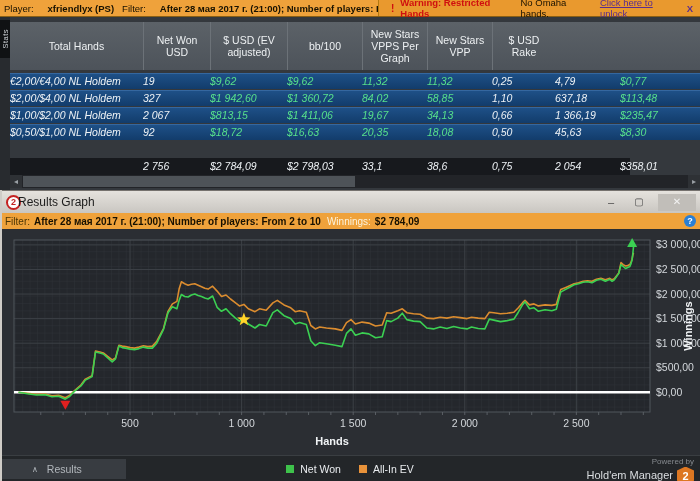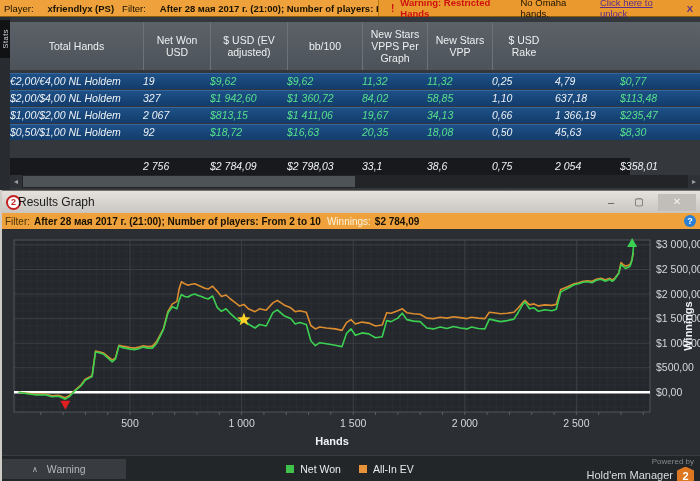--- a/index.html
+++ b/index.html
@@ -299,7 +299,7 @@
       </div>
       <div class="options-btn">
         <span class="chev">∧</span>
-        <span>Warning</span>
+        <span>Results</span>
       </div>
       <div class="powered">
         <div class="pow-top">Powered by</div>

